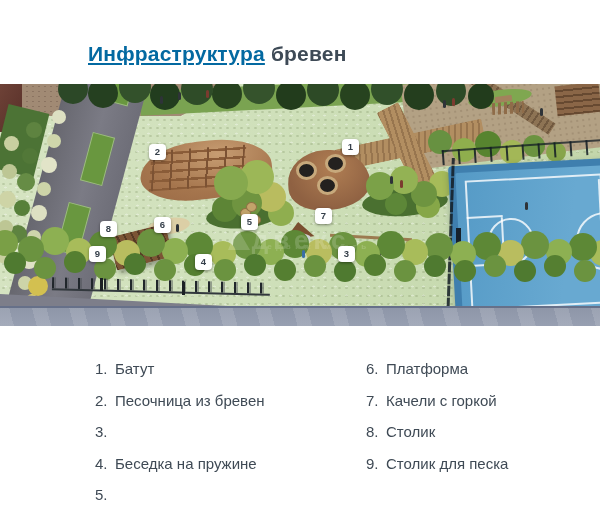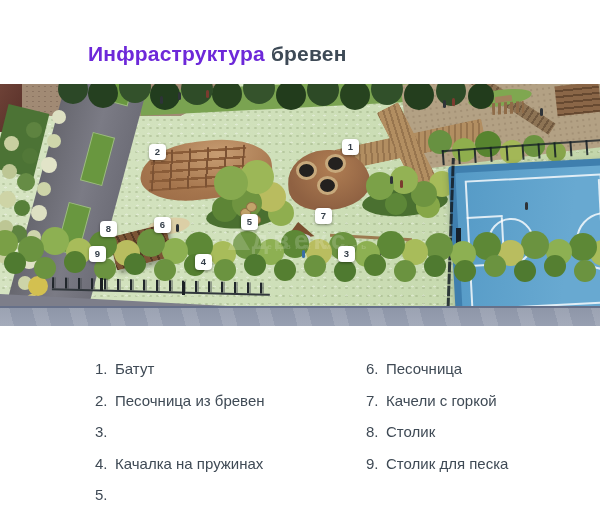--- a/index.html
+++ b/index.html
@@ -10,7 +10,7 @@
   }
   
   .page-title{position:absolute;left:88px;top:28px;font-size:21px;font-weight:700;letter-spacing:.2px;}
-  .title-red{color:#6d28d9;}
+  .title-red{color:#0369a1;text-decoration:underline;}
   .title-dark{color:#3e4a56;}
 
   

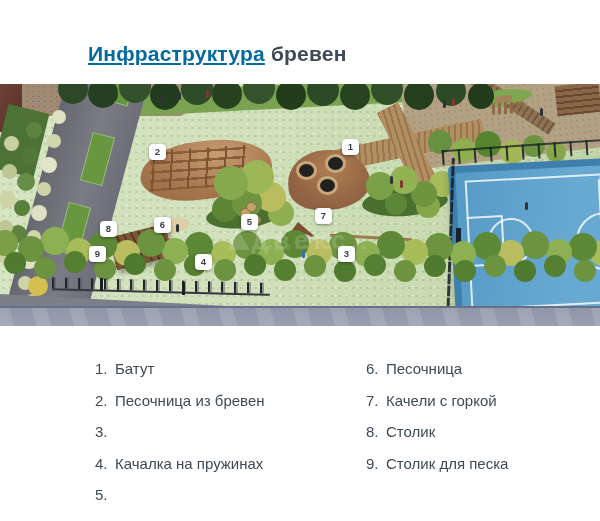--- a/index.html
+++ b/index.html
@@ -321,7 +321,7 @@
 <div class="legend-col col-right" id="legend-right">
     <div class="legend-item">
       <span class="legend-num">6.</span>
-      <span class="legend-label">Песочница</span>
+      <span class="legend-label">Платформа</span>
     </div>
     <div class="legend-item">
       <span class="legend-num">7.</span>

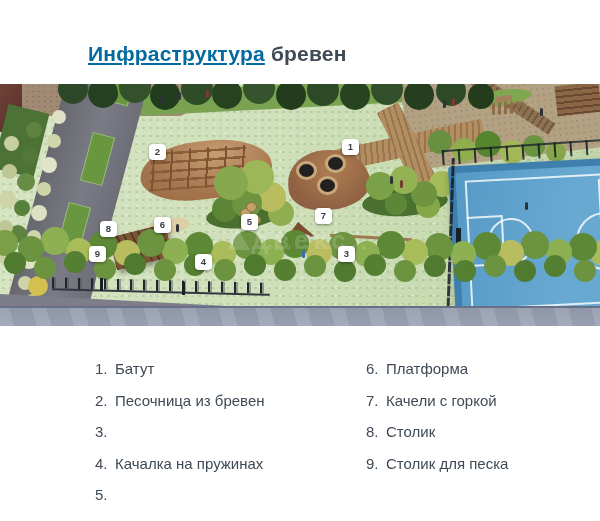--- a/index.html
+++ b/index.html
@@ -312,7 +312,7 @@
     </div>
     <div class="legend-item">
       <span class="legend-num">4.</span>
-      <span class="legend-label">Качалка на пружинах</span>
+      <span class="legend-label">Беседка на пружине</span>
     </div>
     <div class="legend-item">
       <span class="legend-num">5.</span>

